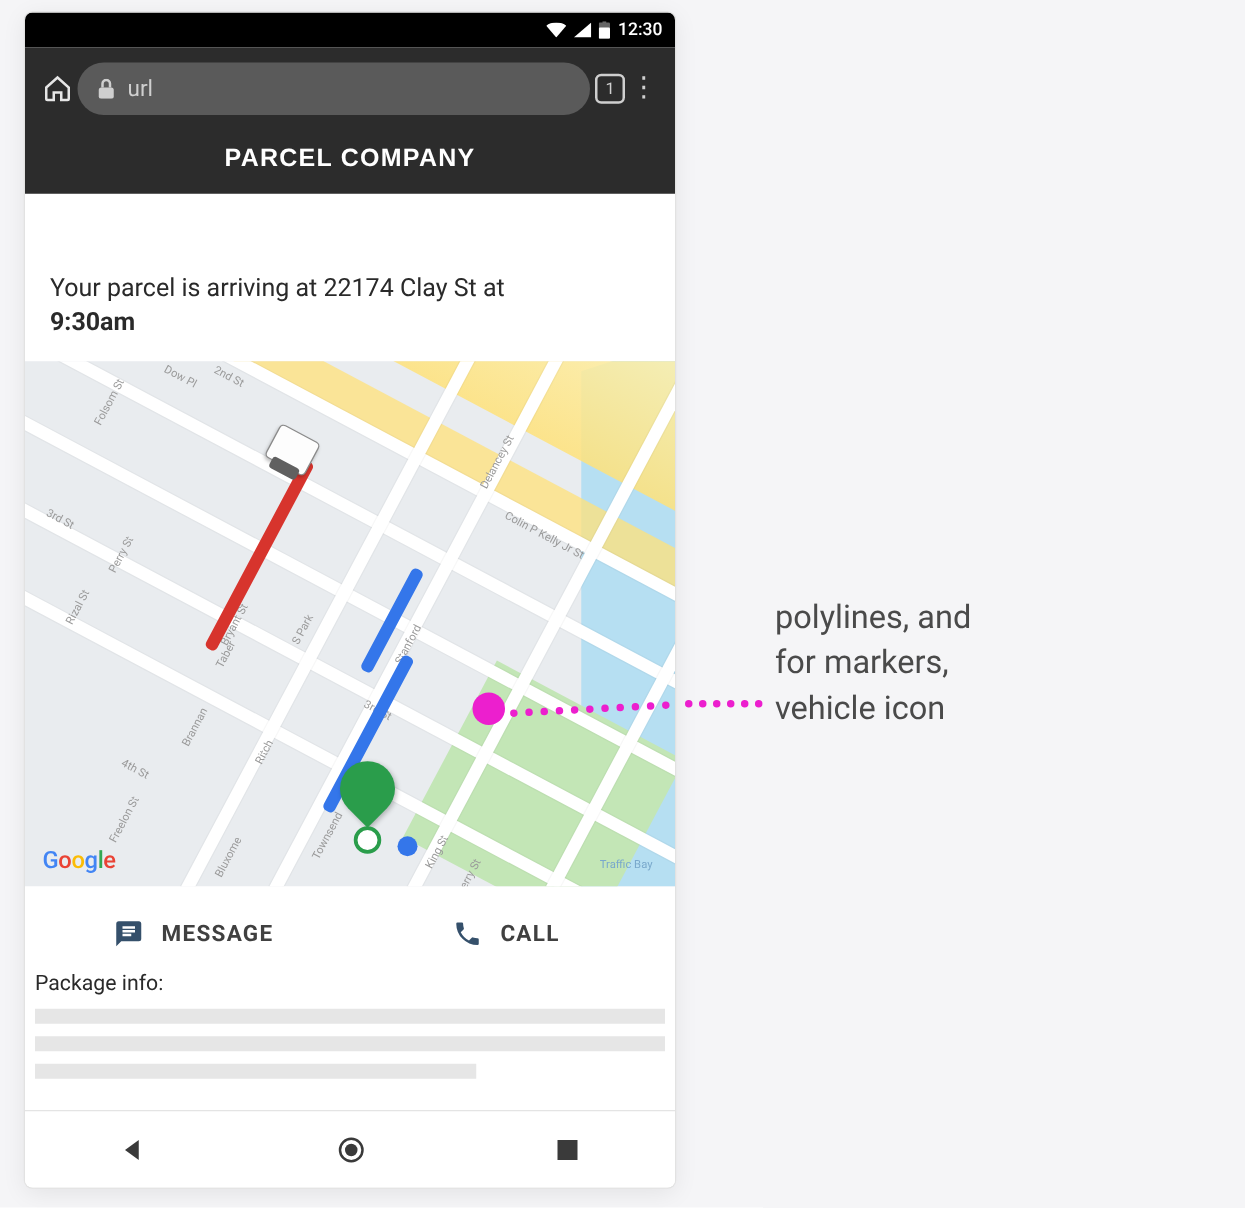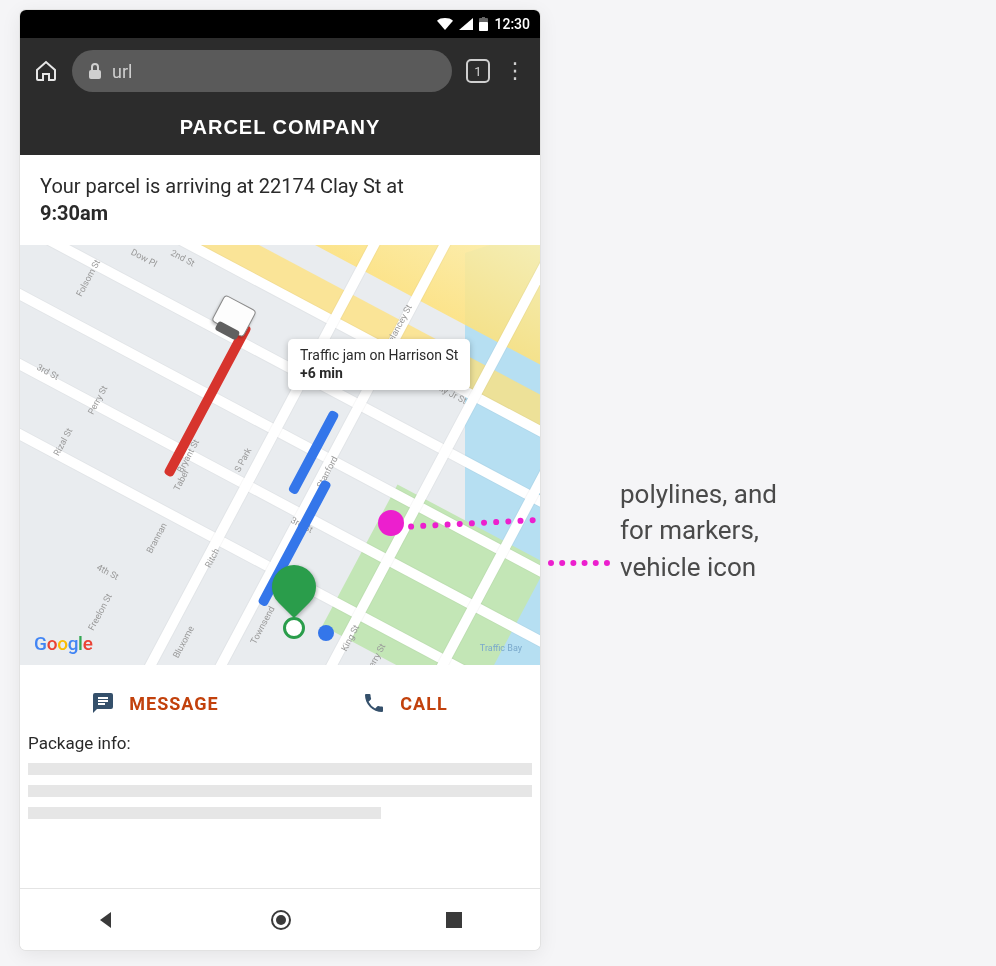--- a/index.html
+++ b/index.html
@@ -45,7 +45,7 @@
     padding: 12px 14px;
     display: flex;
     align-items: center;
-    gap: 14px;
+    gap: 4px;
   }
   .url-pill {
     flex: 1;

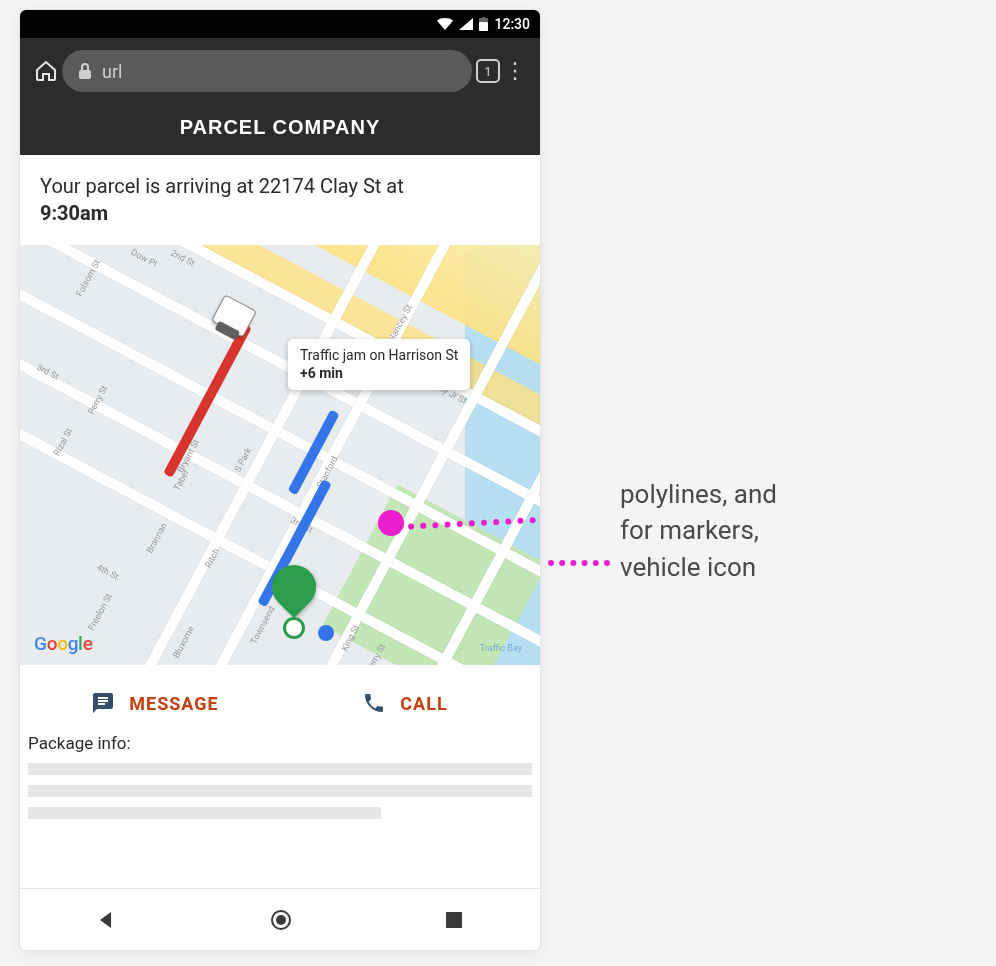--- a/index.html
+++ b/index.html
@@ -87,6 +87,7 @@
     font-size: 20px;
     color: #2a2a2a;
     line-height: 1.35;
+    margin-top: 44px;
   }
   .arrival b { font-weight: 700; }
 

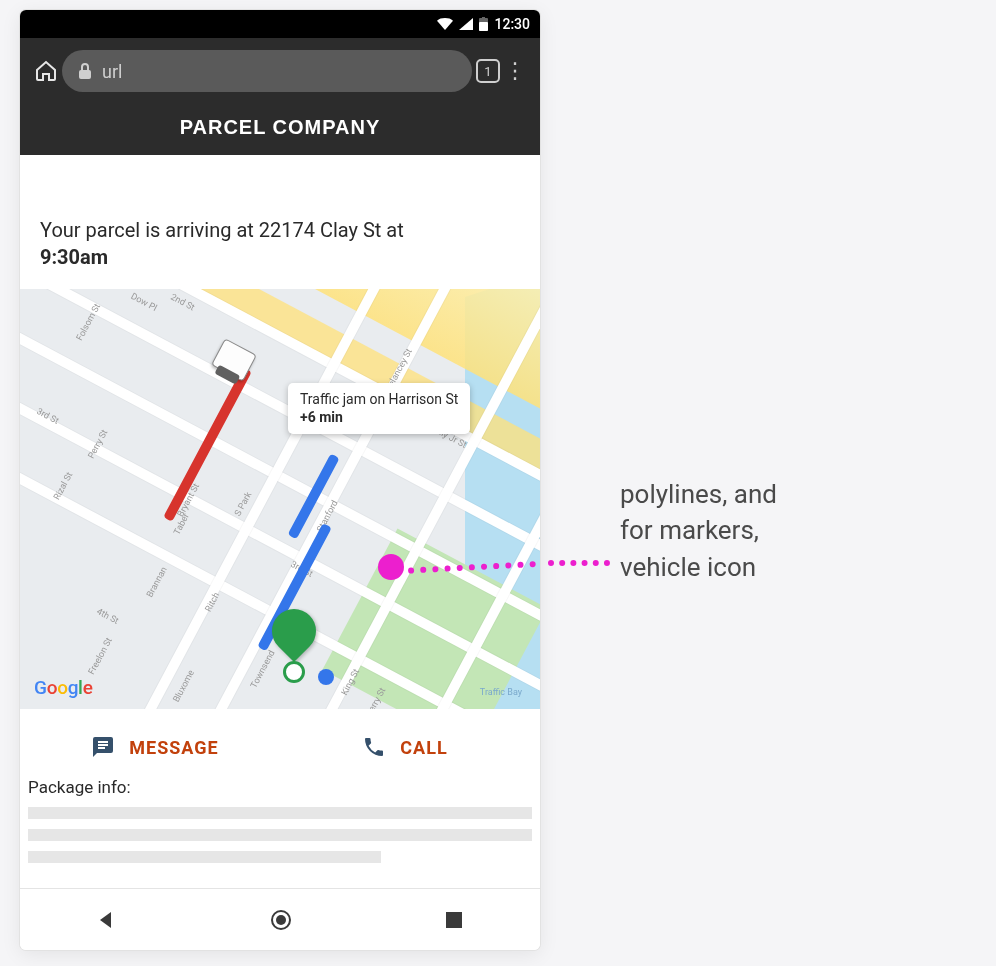--- a/index.html
+++ b/index.html
@@ -431,10 +431,6 @@
 
       <div class="vehicle"></div>
 
-      <div class="map-card">
-        <div>Traffic jam on Harrison St</div>
-        <b>+6 min</b>
-      </div>
 
       <div class="dest-pin"></div>
       <div class="dest-ring"></div>

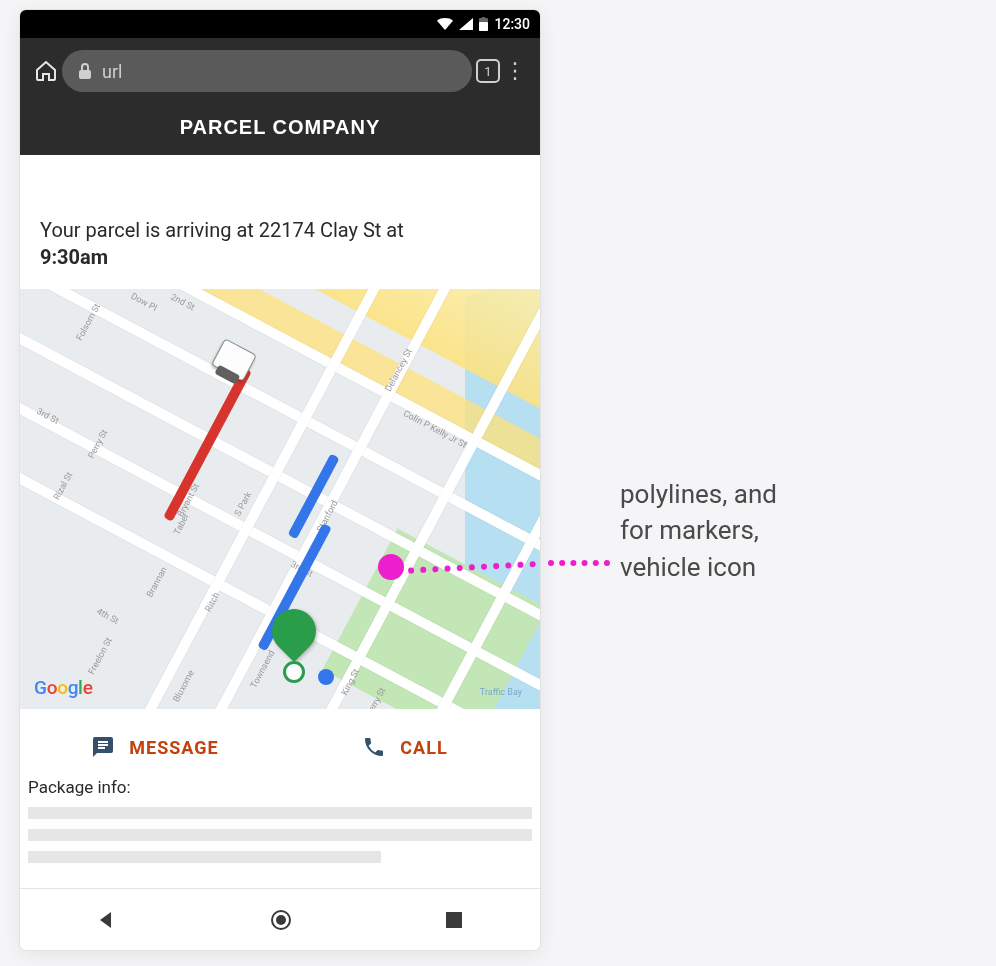--- a/index.html
+++ b/index.html
@@ -278,7 +278,7 @@
     align-items:center;
     justify-content:center;
     gap:14px;
-    color:#c2410c;
+    color:#404040;
     font-weight:700;
     letter-spacing:1px;
     font-size:18px;

